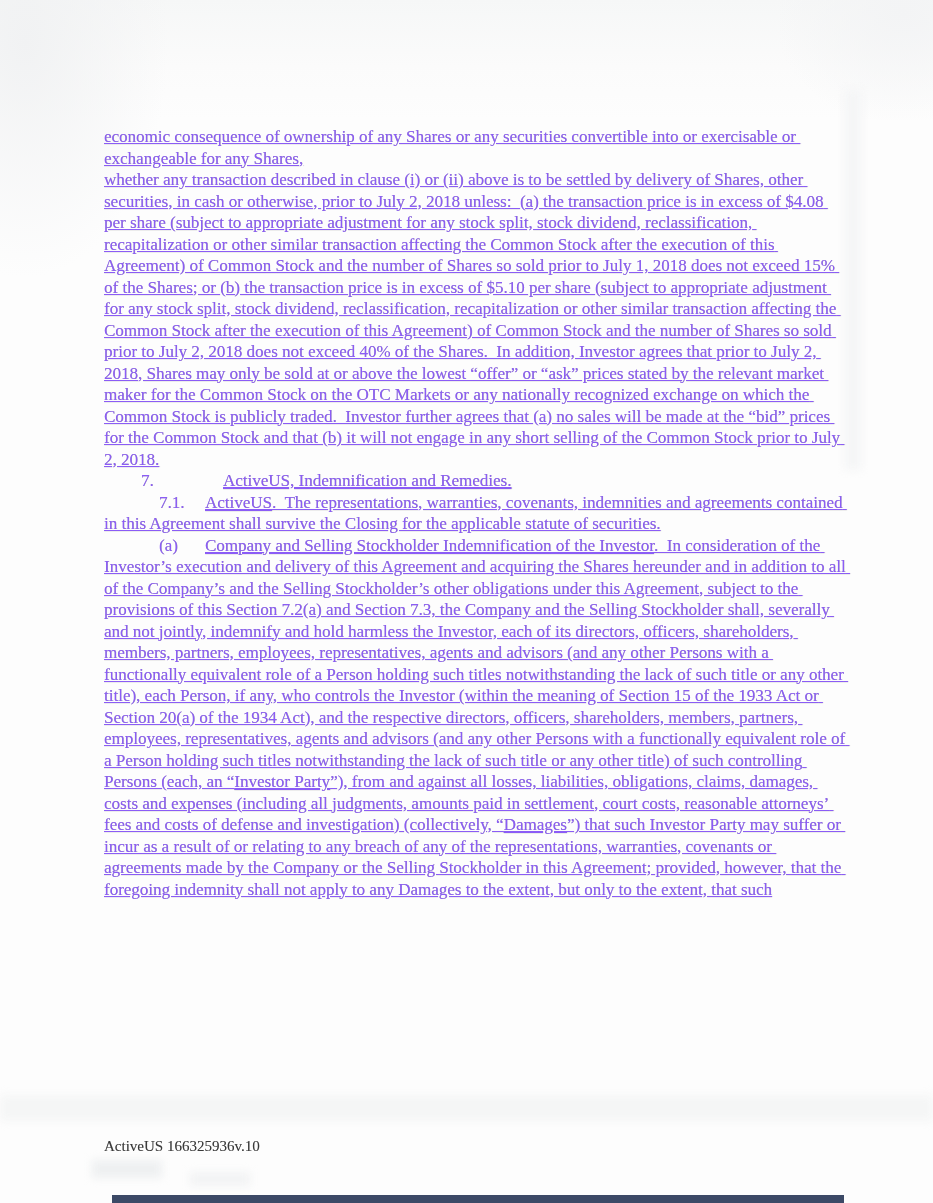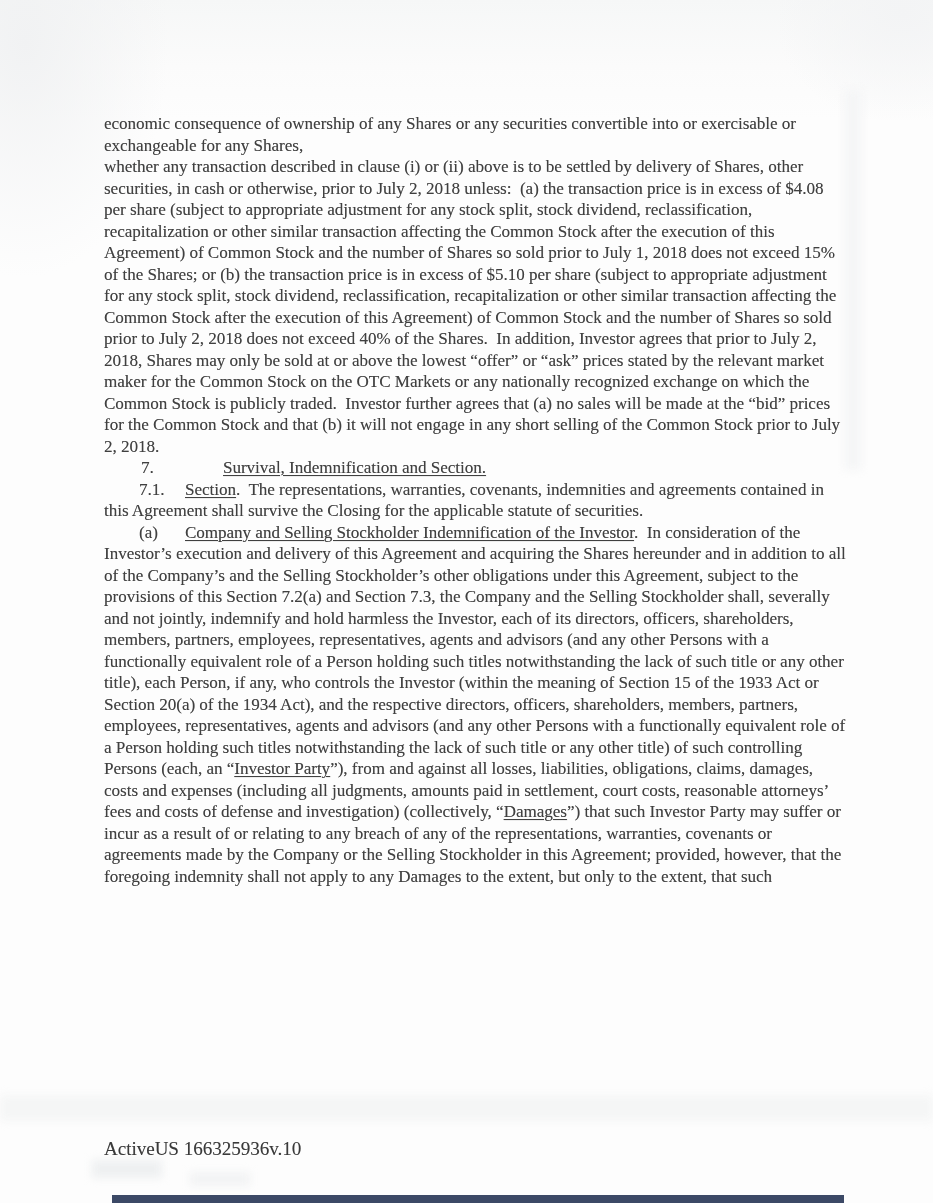--- a/index.html
+++ b/index.html
@@ -40,10 +40,11 @@
 
   
   .text {
-    position: absolute; left: 104px; top: 113px; width: 742px;
+    position: absolute; left: 104px; top: 126px; width: 742px;
     font-size: 17px; line-height: 21.5px;
-    color: #404040;
+    color: #8b5cf6;
     text-shadow: 0.2px 0.2px 0.4px rgba(70,70,70,0.45);
+    text-decoration: underline;
   }
   .text p { margin: 0; white-space: pre-wrap; }
   .p-intro   { margin-bottom: 22px; }

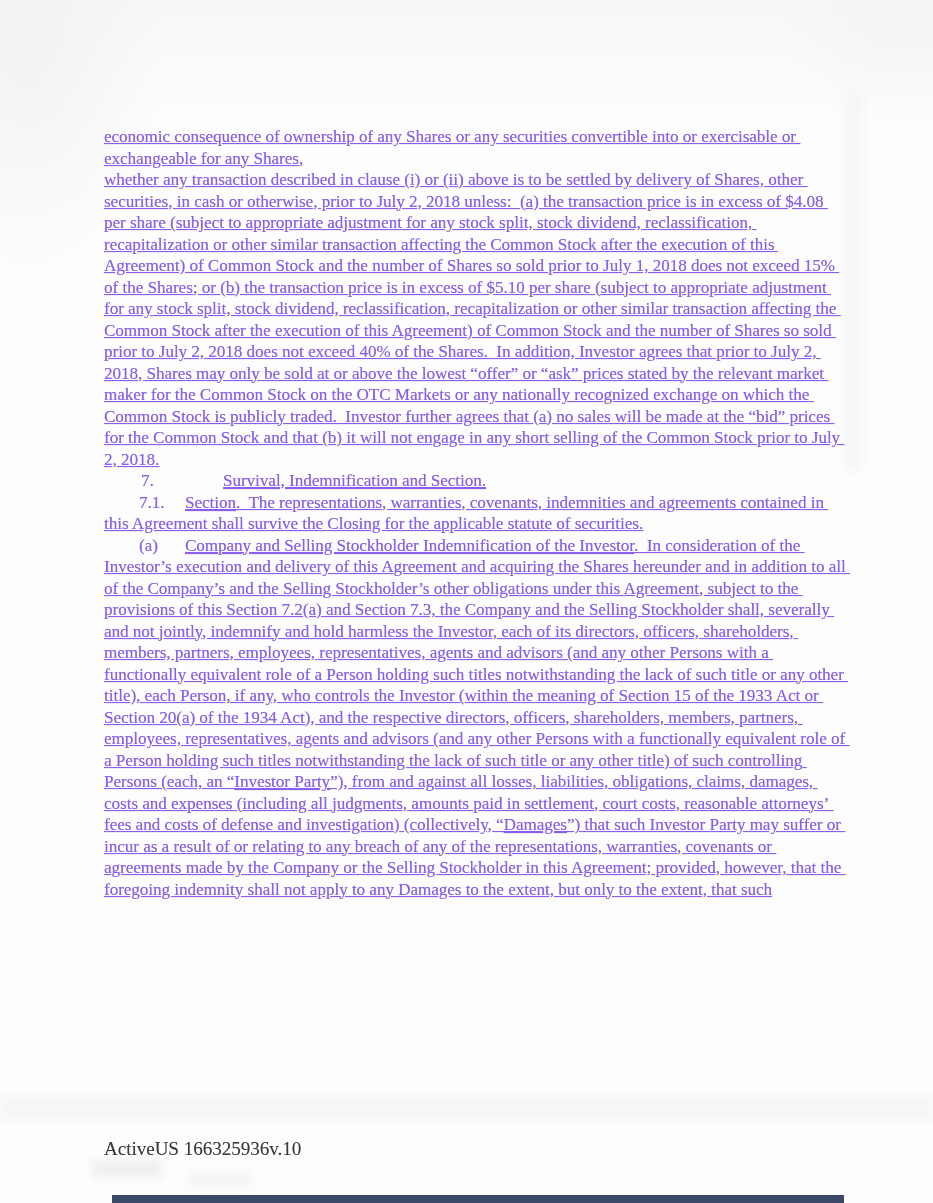--- a/index.html
+++ b/index.html
@@ -80,7 +80,7 @@
   <div class="text">
     <p class="p-intro"><span>economic consequence of ownership of any Shares or any securities convertible into or exercisable or exchangeable for any Shares,</span></p>
     <p class="p-terms"><span>whether any transaction described in clause (i) or (ii) above is to be settled by delivery of Shares, other securities, in cash or otherwise, prior to July 2, 2018 unless:  (a) the transaction price is in excess of $4.08 per share (subject to appropriate adjustment for any stock split, stock dividend, reclassification, recapitalization or other similar transaction affecting the Common Stock after the execution of this Agreement) of Common Stock and the number of Shares so sold prior to July 1, 2018 does not exceed 15% of the Shares; or (b) the transaction price is in excess of $5.10 per share (subject to appropriate adjustment for any stock split, stock dividend, reclassification, recapitalization or other similar transaction affecting the Common Stock after the execution of this Agreement) of Common Stock and the number of Shares so sold prior to July 2, 2018 does not exceed 40% of the Shares.  In addition, Investor agrees that prior to July 2, 2018, Shares may only be sold at or above the lowest “offer” or “ask” prices stated by the relevant market maker for the Common Stock on the OTC Markets or any nationally recognized exchange on which the Common Stock is publicly traded.  Investor further agrees that (a) no sales will be made at the “bid” prices for the Common Stock and that (b) it will not engage in any short selling of the Common Stock prior to July 2, 2018.</span></p>
-    <p class="p-heading"><span class="num">7.</span><span><span class="u">Survival, Indemnification and Section.</span></span></p>
+    <p class="p-heading"><span class="num">7.</span><span><span class="u">ActiveUS, Indemnification and Remedies.</span></span></p>
     <p class="p-71 p-sub"><span class="num">7.1.</span><span><span class="u">Section</span><span>.  The representations, warranties, covenants, indemnities and agreements contained in this Agreement shall survive the Closing for the applicable statute of securities.</span></span></p>
     <p class="p-sub"><span class="num">(a)</span><span><span class="u">Company and Selling Stockholder Indemnification of the Investor</span><span>.  In consideration of the Investor’s execution and delivery of this Agreement and acquiring the Shares hereunder and in addition to all of the Company’s and the Selling Stockholder’s other obligations under this Agreement, subject to the provisions of this Section 7.2(a) and Section 7.3, the Company and the Selling Stockholder shall, severally and not jointly, indemnify and hold harmless the Investor, each of its directors, officers, shareholders, members, partners, employees, representatives, agents and advisors (and any other Persons with a functionally equivalent role of a Person holding such titles notwithstanding the lack of such title or any other title), each Person, if any, who controls the Investor (within the meaning of Section 15 of the 1933 Act or Section 20(a) of the 1934 Act), and the respective directors, officers, shareholders, members, partners, employees, representatives, agents and advisors (and any other Persons with a functionally equivalent role of a Person holding such titles notwithstanding the lack of such title or any other title) of such controlling Persons (each, an “</span><span class="u">Investor Party</span><span>”), from and against all losses, liabilities, obligations, claims, damages, costs and expenses (including all judgments, amounts paid in settlement, court costs, reasonable attorneys’ fees and costs of defense and investigation) (collectively, “</span><span class="u">Damages</span><span>”) that such Investor Party may suffer or incur as a result of or relating to any breach of any of the representations, warranties, covenants or agreements made by the Company or the Selling Stockholder in this Agreement; provided, however, that the foregoing indemnity shall not apply to any Damages to the extent, but only to the extent, that such</span></span></p>
   </div>

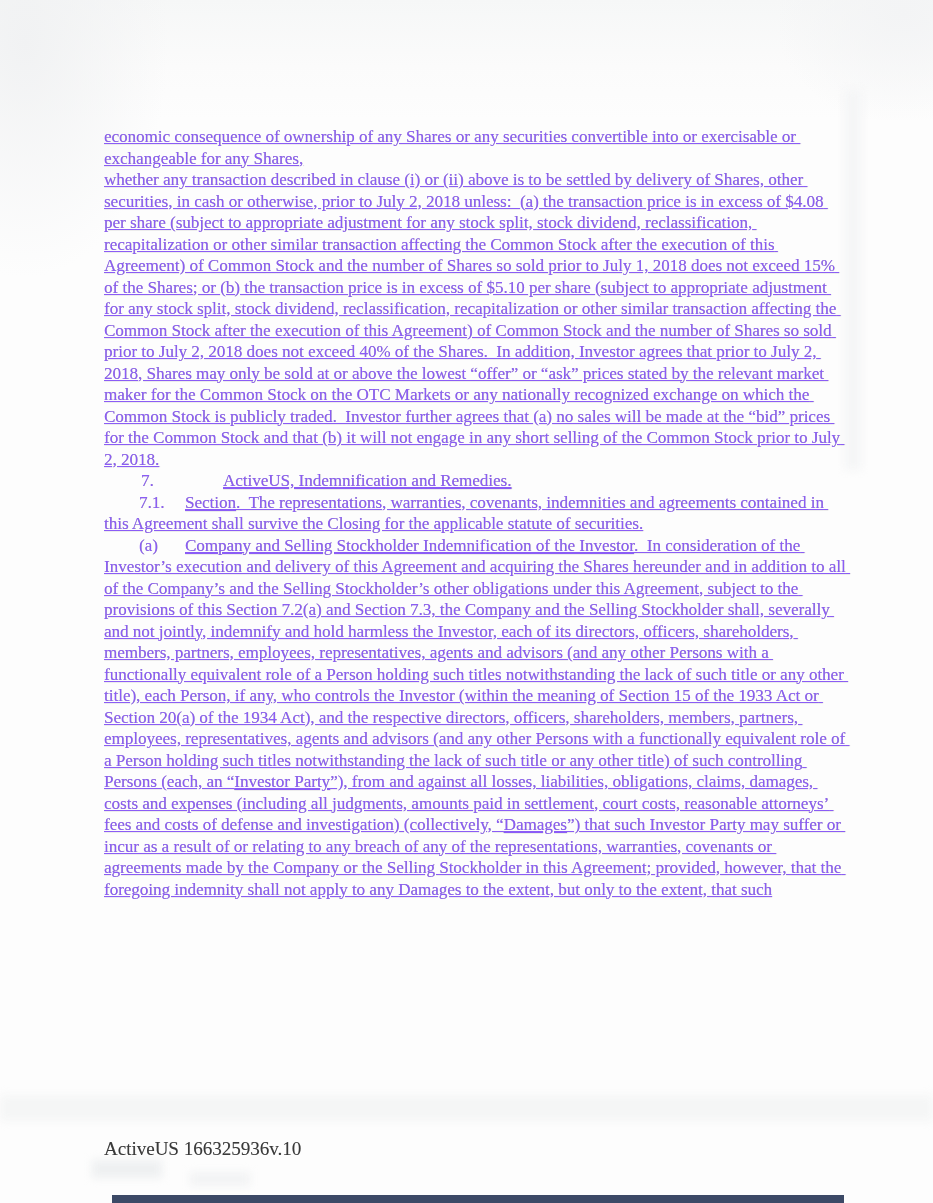--- a/index.html
+++ b/index.html
@@ -55,7 +55,7 @@
   .u { text-decoration: underline; text-underline-offset: 2px; text-decoration-thickness: 1px; }
   .num { display: inline-block; }
   .p-heading .num { margin-left: 37px; width: 82px; }
-  .p-sub .num     { margin-left: 35px; width: 46px; }
+  .p-sub .num     { margin-left: 55px; width: 46px; }
 
   .footer {
     position: absolute; left: 104px; top: 1138px;

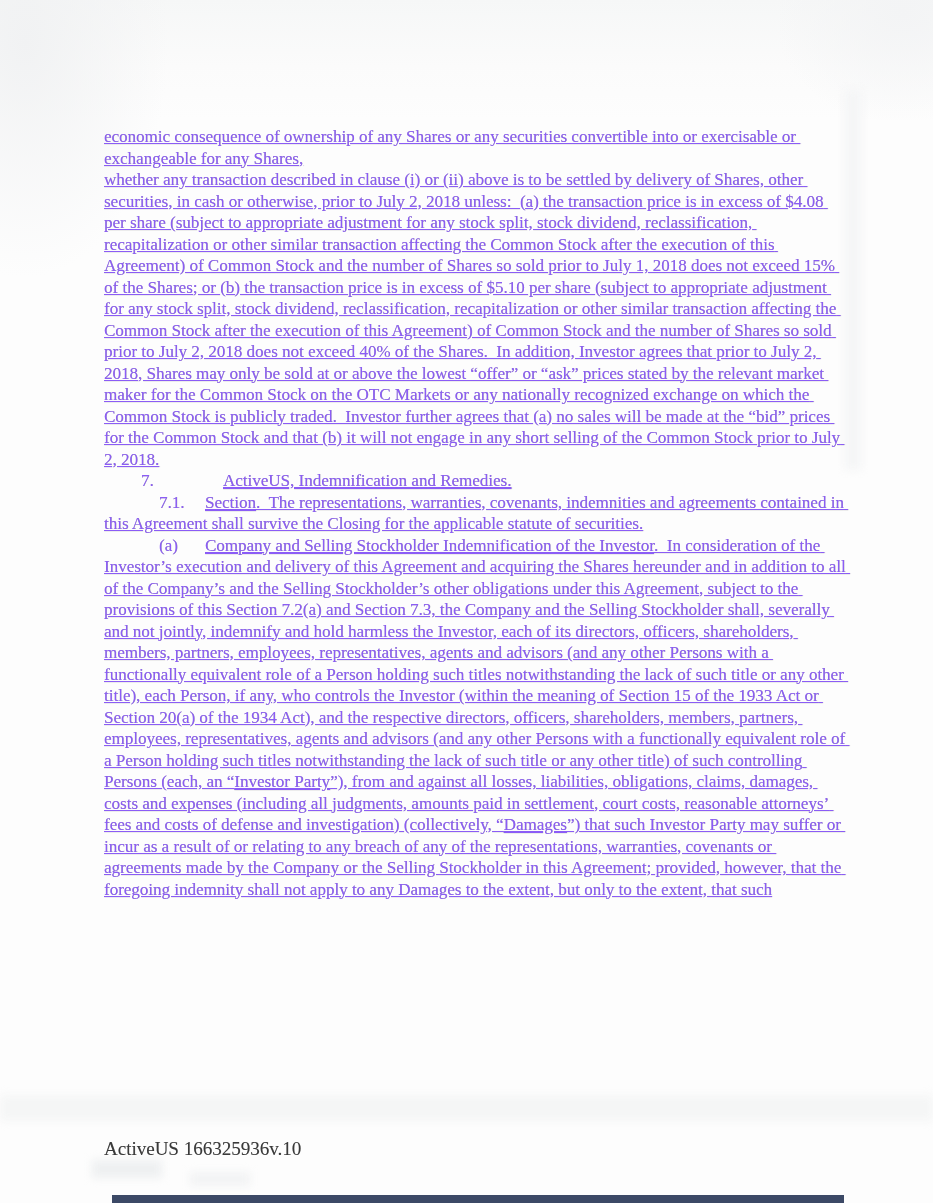--- a/index.html
+++ b/index.html
@@ -81,7 +81,7 @@
     <p class="p-intro"><span>economic consequence of ownership of any Shares or any securities convertible into or exercisable or exchangeable for any Shares,</span></p>
     <p class="p-terms"><span>whether any transaction described in clause (i) or (ii) above is to be settled by delivery of Shares, other securities, in cash or otherwise, prior to July 2, 2018 unless:  (a) the transaction price is in excess of $4.08 per share (subject to appropriate adjustment for any stock split, stock dividend, reclassification, recapitalization or other similar transaction affecting the Common Stock after the execution of this Agreement) of Common Stock and the number of Shares so sold prior to July 1, 2018 does not exceed 15% of the Shares; or (b) the transaction price is in excess of $5.10 per share (subject to appropriate adjustment for any stock split, stock dividend, reclassification, recapitalization or other similar transaction affecting the Common Stock after the execution of this Agreement) of Common Stock and the number of Shares so sold prior to July 2, 2018 does not exceed 40% of the Shares.  In addition, Investor agrees that prior to July 2, 2018, Shares may only be sold at or above the lowest “offer” or “ask” prices stated by the relevant market maker for the Common Stock on the OTC Markets or any nationally recognized exchange on which the Common Stock is publicly traded.  Investor further agrees that (a) no sales will be made at the “bid” prices for the Common Stock and that (b) it will not engage in any short selling of the Common Stock prior to July 2, 2018.</span></p>
     <p class="p-heading"><span class="num">7.</span><span><span class="u">ActiveUS, Indemnification and Remedies.</span></span></p>
-    <p class="p-71 p-sub"><span class="num">7.1.</span><span><span class="u">Section</span><span>.  The representations, warranties, covenants, indemnities and agreements contained in this Agreement shall survive the Closing for the applicable statute of securities.</span></span></p>
+    <p class="p-71 p-sub"><span class="num">7.1.</span><span><span class="u">ActiveUS</span><span>.  The representations, warranties, covenants, indemnities and agreements contained in this Agreement shall survive the Closing for the applicable statute of securities.</span></span></p>
     <p class="p-sub"><span class="num">(a)</span><span><span class="u">Company and Selling Stockholder Indemnification of the Investor</span><span>.  In consideration of the Investor’s execution and delivery of this Agreement and acquiring the Shares hereunder and in addition to all of the Company’s and the Selling Stockholder’s other obligations under this Agreement, subject to the provisions of this Section 7.2(a) and Section 7.3, the Company and the Selling Stockholder shall, severally and not jointly, indemnify and hold harmless the Investor, each of its directors, officers, shareholders, members, partners, employees, representatives, agents and advisors (and any other Persons with a functionally equivalent role of a Person holding such titles notwithstanding the lack of such title or any other title), each Person, if any, who controls the Investor (within the meaning of Section 15 of the 1933 Act or Section 20(a) of the 1934 Act), and the respective directors, officers, shareholders, members, partners, employees, representatives, agents and advisors (and any other Persons with a functionally equivalent role of a Person holding such titles notwithstanding the lack of such title or any other title) of such controlling Persons (each, an “</span><span class="u">Investor Party</span><span>”), from and against all losses, liabilities, obligations, claims, damages, costs and expenses (including all judgments, amounts paid in settlement, court costs, reasonable attorneys’ fees and costs of defense and investigation) (collectively, “</span><span class="u">Damages</span><span>”) that such Investor Party may suffer or incur as a result of or relating to any breach of any of the representations, warranties, covenants or agreements made by the Company or the Selling Stockholder in this Agreement; provided, however, that the foregoing indemnity shall not apply to any Damages to the extent, but only to the extent, that such</span></span></p>
   </div>
 

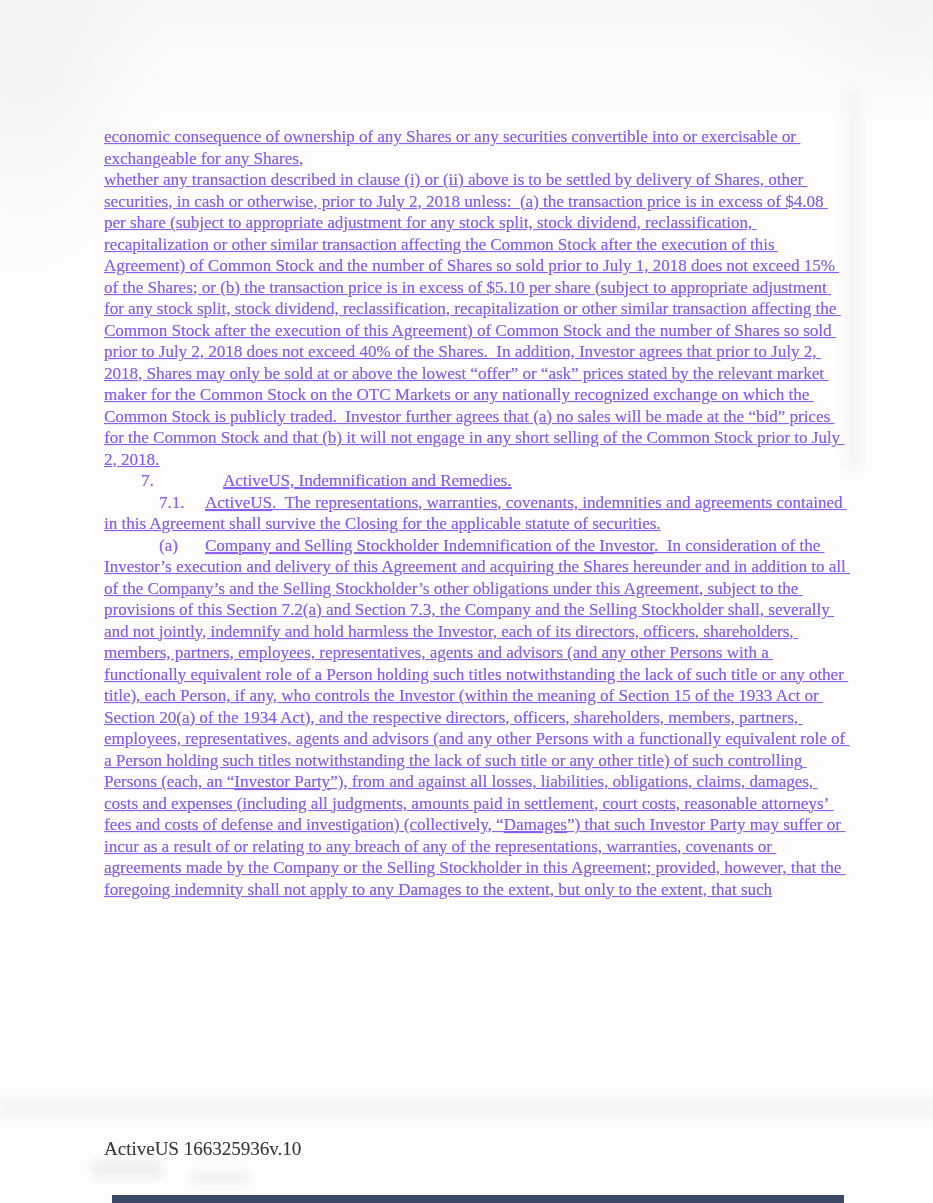--- a/index.html
+++ b/index.html
@@ -59,7 +59,7 @@
 
   .footer {
     position: absolute; left: 104px; top: 1138px;
-    font-size: 19px; color: #3a3a3a;
+    font-size: 15px; color: #3a3a3a;
     font-family: "Liberation Serif", serif;
     text-shadow: 0.2px 0.2px 0.4px rgba(70,70,70,0.4);
   }

